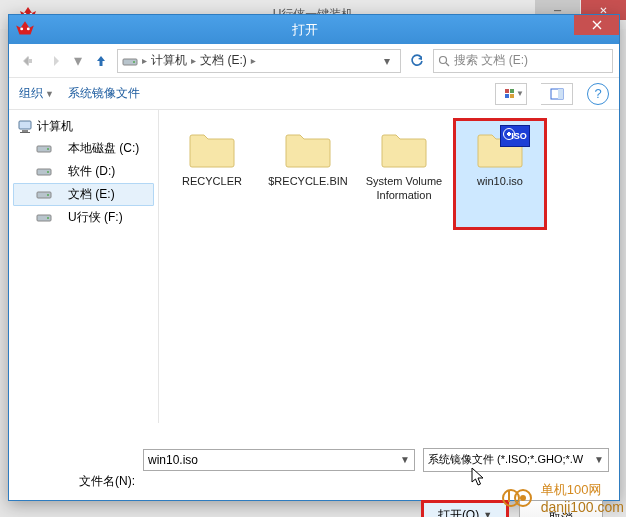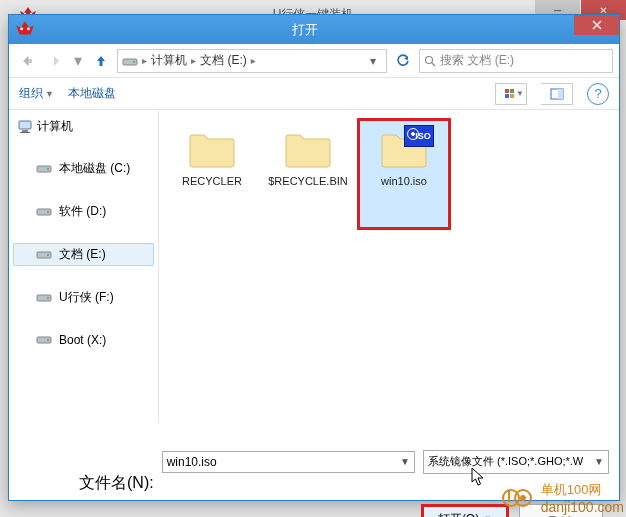--- a/index.html
+++ b/index.html
@@ -29,7 +29,7 @@
 .addrbar .sep { color: #777; font-size: 10px; }
 .addr-dd { width: 18px; display: flex; align-items: center; justify-content: center; color: #666; margin-left: auto; }
 .refresh { width: 24px; height: 24px; display: flex; align-items: center; justify-content: center; color: #2a6fb5; cursor: pointer; }
-.searchbox { width: 194px; height: 24px; border: 1px solid #ccc; display: flex; align-items: center; padding: 0 4px; font-size: 12px; color: #888; }
+.searchbox { width: 180px; height: 24px; border: 1px solid #ccc; display: flex; align-items: center; padding: 0 4px; font-size: 12px; color: #888; }
 .searchbox svg { margin-right: 4px; }
 
 

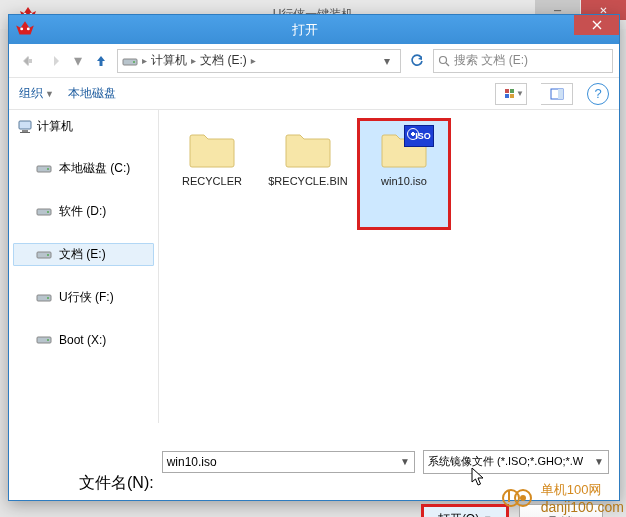--- a/index.html
+++ b/index.html
@@ -161,7 +161,7 @@
         <span>组织</span> 
         <span style="font-size:9px;color:#777">▼</span>
       </span>
-    <span class="tool-link">本地磁盘</span>
+    <span class="tool-link">系统镜像文件</span>
     <div class="spacer"></div>
     <div class="viewbtn">
       <svg width="14" height="12" viewBox="0 0 14 12">

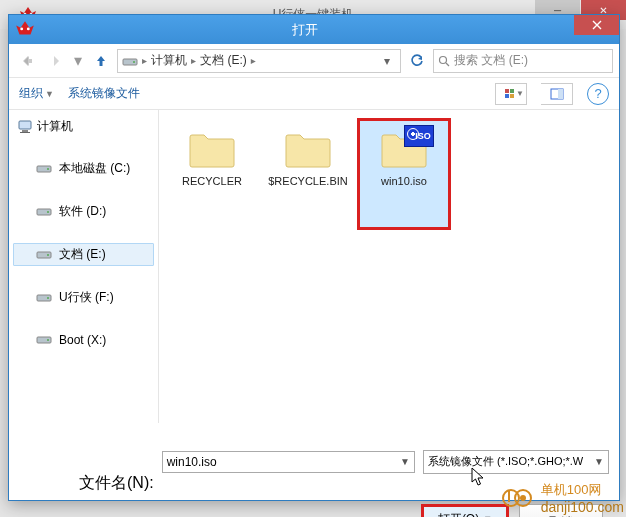--- a/index.html
+++ b/index.html
@@ -45,7 +45,7 @@
 .sidebar { width: 150px; border-right: 1px solid #e5e5e5; padding: 6px 4px; font-size: 12px; }
 .tree-group { margin-bottom: 14px; }
 .tree-root { display: flex; align-items: center; gap: 4px; padding: 2px 4px; cursor: pointer; }
-.tree-child { display: flex; align-items: center; gap: 7px; padding: 2px 4px 2px 22px; cursor: pointer; border: 1px solid transparent; margin-top: 20px; }
+.tree-child { display: flex; align-items: center; gap: 16px; padding: 2px 4px 2px 22px; cursor: pointer; border: 1px solid transparent; }
 .tree-child.sel { background: #e5f1fb; border: 1px solid #b2d7f5; border-radius: 1px; }
 .disk-ico, .net-ico, .comp-ico { width: 16px; height: 16px; flex-shrink: 0; }
 

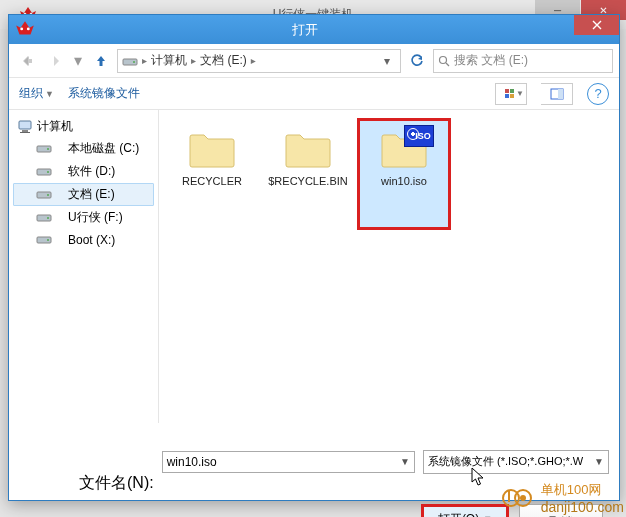--- a/index.html
+++ b/index.html
@@ -243,6 +243,12 @@
             </svg></div>
         <div class="label">$RECYCLE.BIN</div>
       </div>
+      <div class="item">
+        <div class="icon-wrap"><svg class="folder-svg" viewBox="0 0 52 44">
+              <path fill="#f7e6a8" stroke="#d8c070" d="M4 10 L4 38 Q4 40 6 40 L46 40 Q48 40 48 38 L48 14 Q48 12 46 12 L22 12 L18 8 L6 8 Q4 8 4 10 Z"></path>
+            </svg></div>
+        <div class="label">System Volume Information</div>
+      </div>
       <div class="item sel">
         <div class="icon-wrap">
           <svg class="folder-svg" viewBox="0 0 52 44">

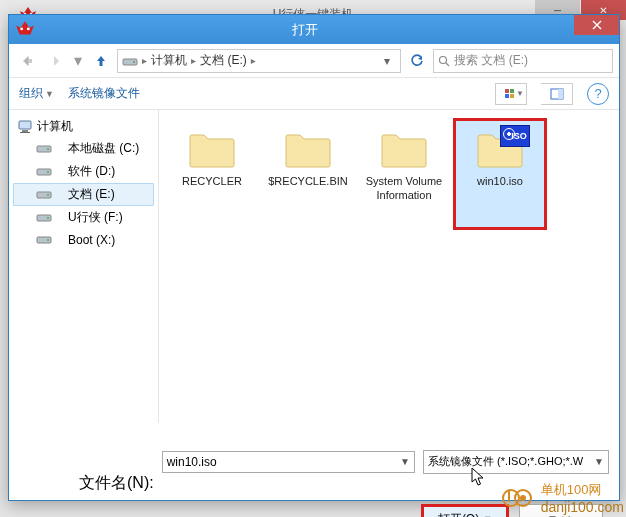--- a/index.html
+++ b/index.html
@@ -220,13 +220,6 @@
             </svg>
             <span>U行侠 (F:)</span>
           </div>
-        <div class="tree-child">
-            <svg class="disk-ico" viewBox="0 0 16 12">
-              <rect x="1" y="3" width="14" height="6" rx="1" fill="#b8c4cc" stroke="#888"></rect>
-              <circle cx="12" cy="6" r="1" fill="#5a5"></circle>
-            </svg>
-            <span>Boot (X:)</span>
-          </div>
       </div>
     </div>
 

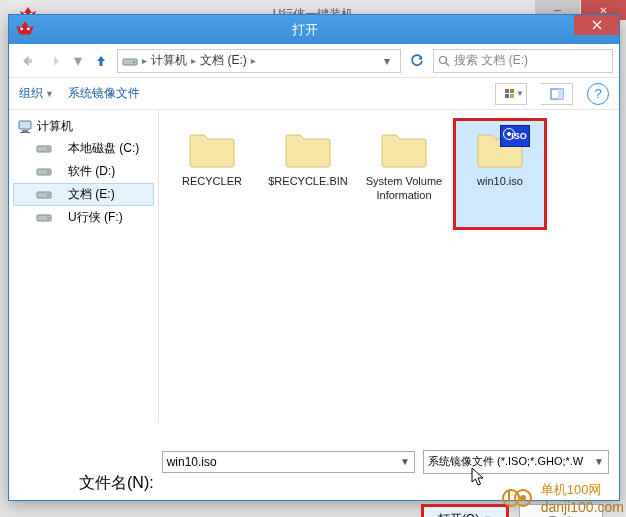--- a/index.html
+++ b/index.html
@@ -63,7 +63,7 @@
 
 .footer { padding: 6px 10px 10px; }
 .fn-row { display: flex; align-items: center; gap: 8px; margin-bottom: 10px; }
-.fn-label { font-size: 16px; padding-left: 60px; margin-top: 44px; }
+.fn-label { font-size: 12px; padding-left: 60px; margin-top: 44px; }
 .fn-combo { flex: 1; height: 22px; border: 1px solid #aaa; display: flex; align-items: center; padding: 0 4px; font-size: 12px; background: #fff; }
 .fn-combo .caret { margin-left: auto; color: #555; font-size: 10px; }
 .ftype { width: 186px; height: 22px; border: 1px solid #aaa; display: flex; align-items: center; padding: 11px 4px; font-size: 11px; background: #fff; white-space: nowrap; overflow: hidden; }

